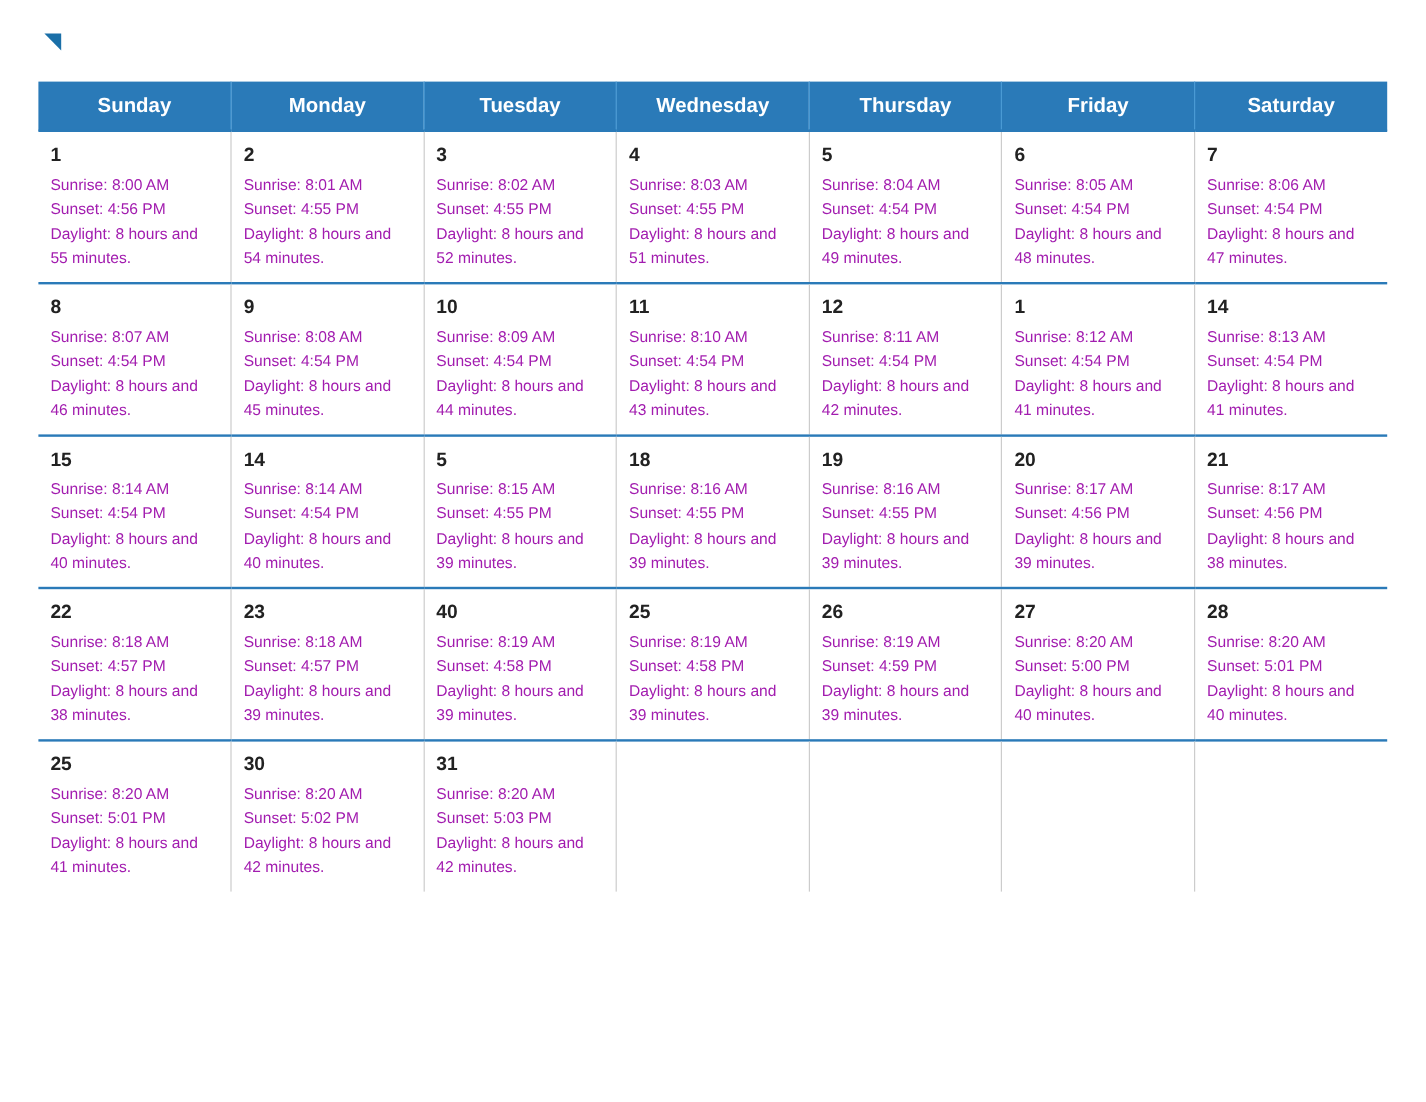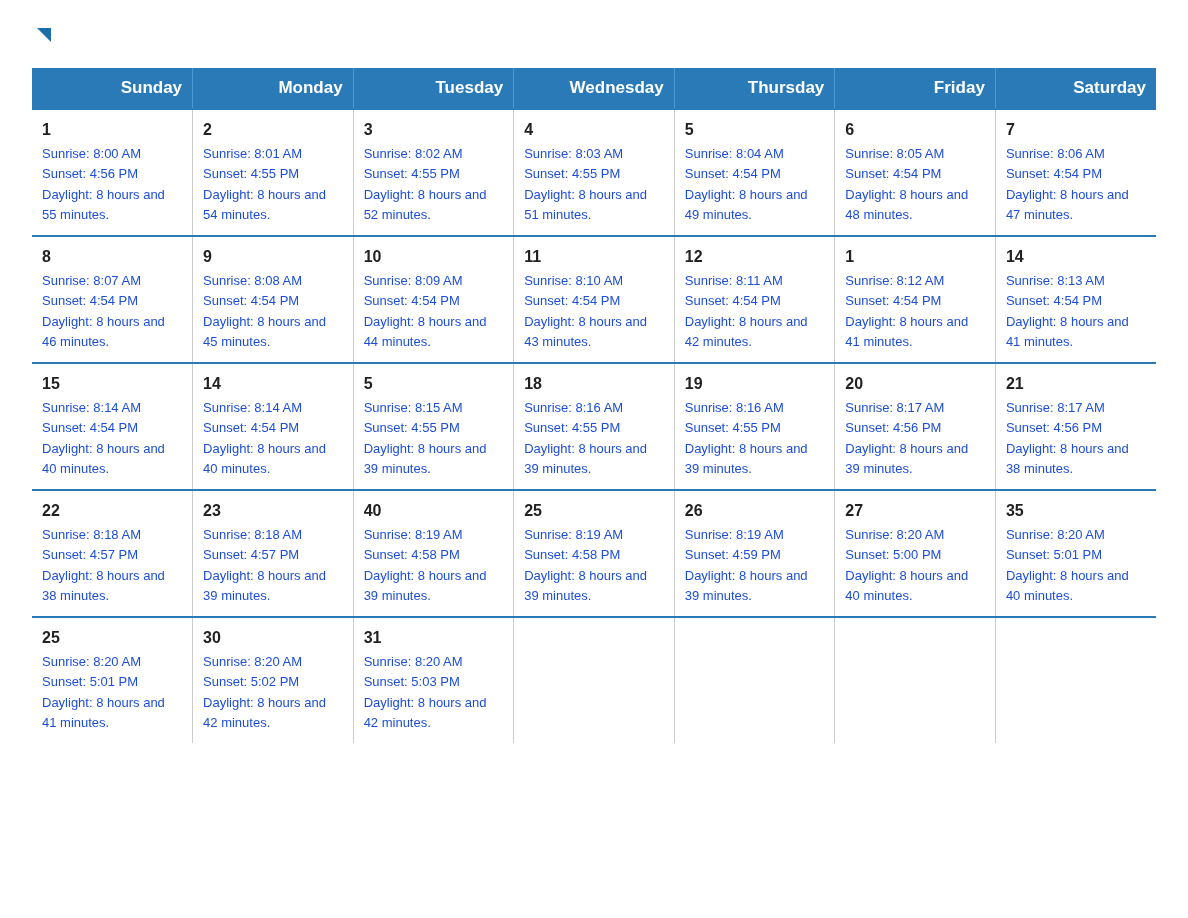--- a/index.html
+++ b/index.html
@@ -50,7 +50,7 @@
       font-size: 17px;
       font-weight: bold;
       padding: 10px 10px;
-      text-align: right;
+      text-align: center;
       border-right: 1px solid #4a9ad4;
       margin-top: 26px;
     }

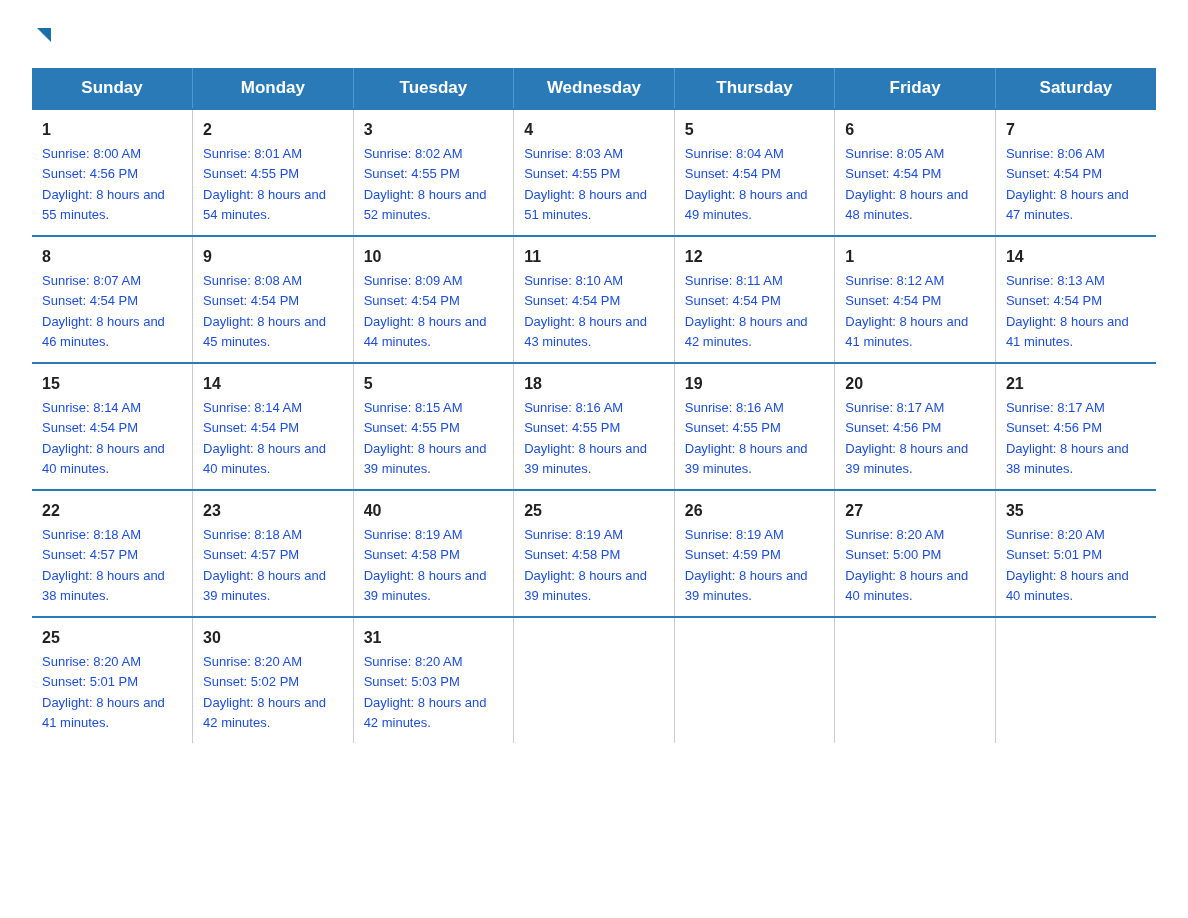--- a/index.html
+++ b/index.html
@@ -75,7 +75,7 @@
     }
     .day-info {
       font-size: 13px;
-      color: #1d4ed8;
+      color: #a21caf;
       line-height: 1.55;
     }
     tbody tr:last-child td {

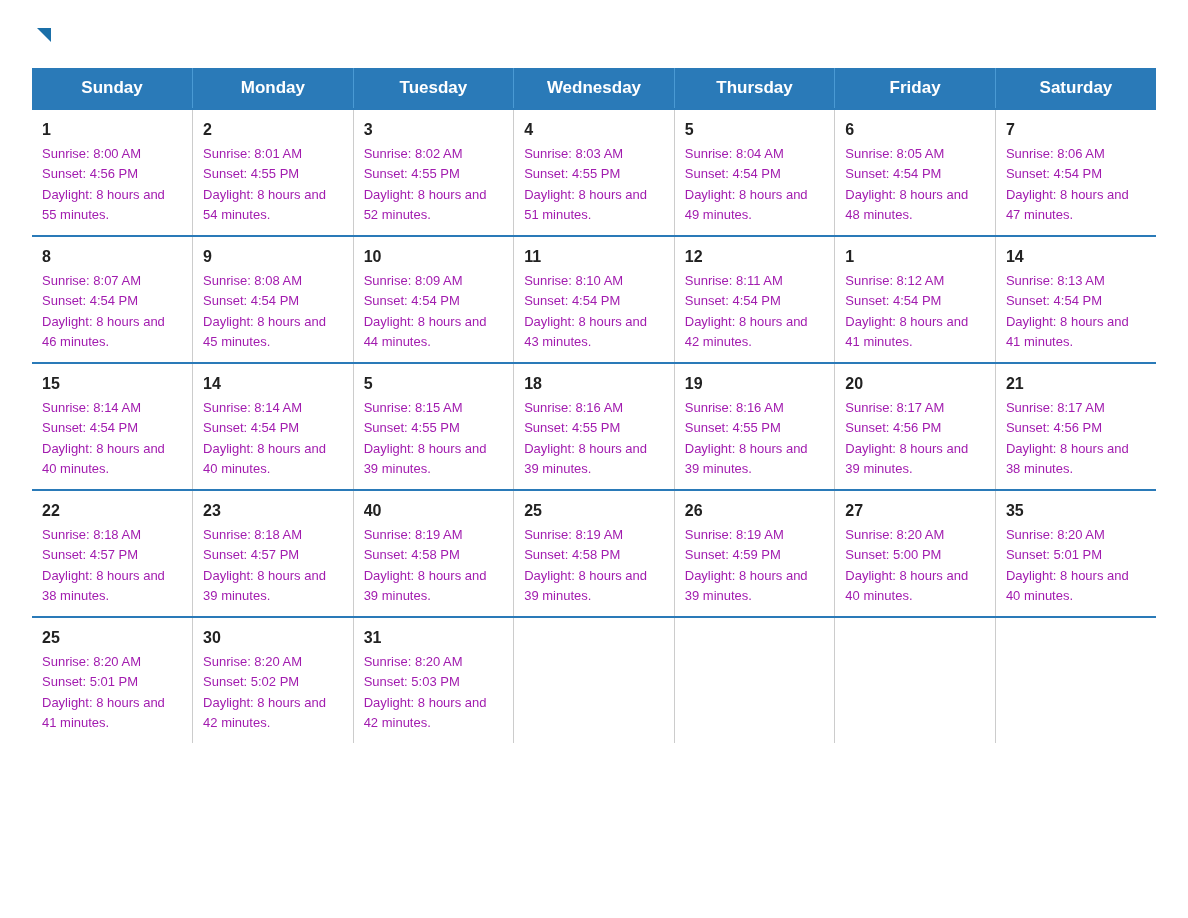--- a/index.html
+++ b/index.html
@@ -232,7 +232,7 @@
         <span class="day-info">Sunrise: 8:20 AM<br>Sunset: 5:00 PM<br>Daylight: 8 hours and 40 minutes.</span>
       </td>
         <td>
-        <span class="day-num">35</span>
+        <span class="day-num">28</span>
         <span class="day-info">Sunrise: 8:20 AM<br>Sunset: 5:01 PM<br>Daylight: 8 hours and 40 minutes.</span>
       </td>
       </tr>

